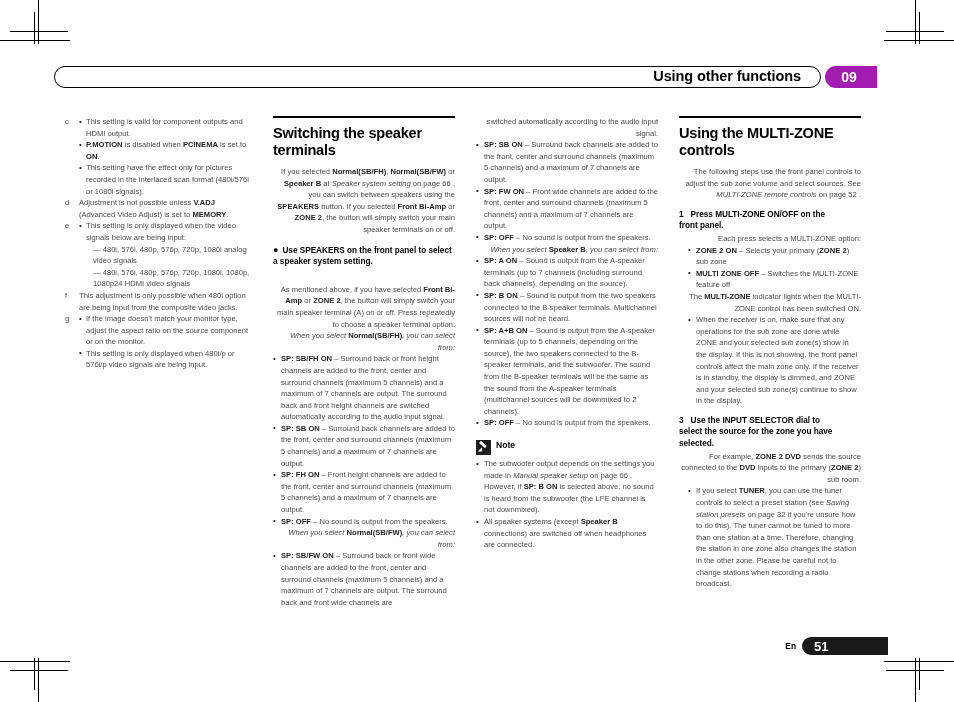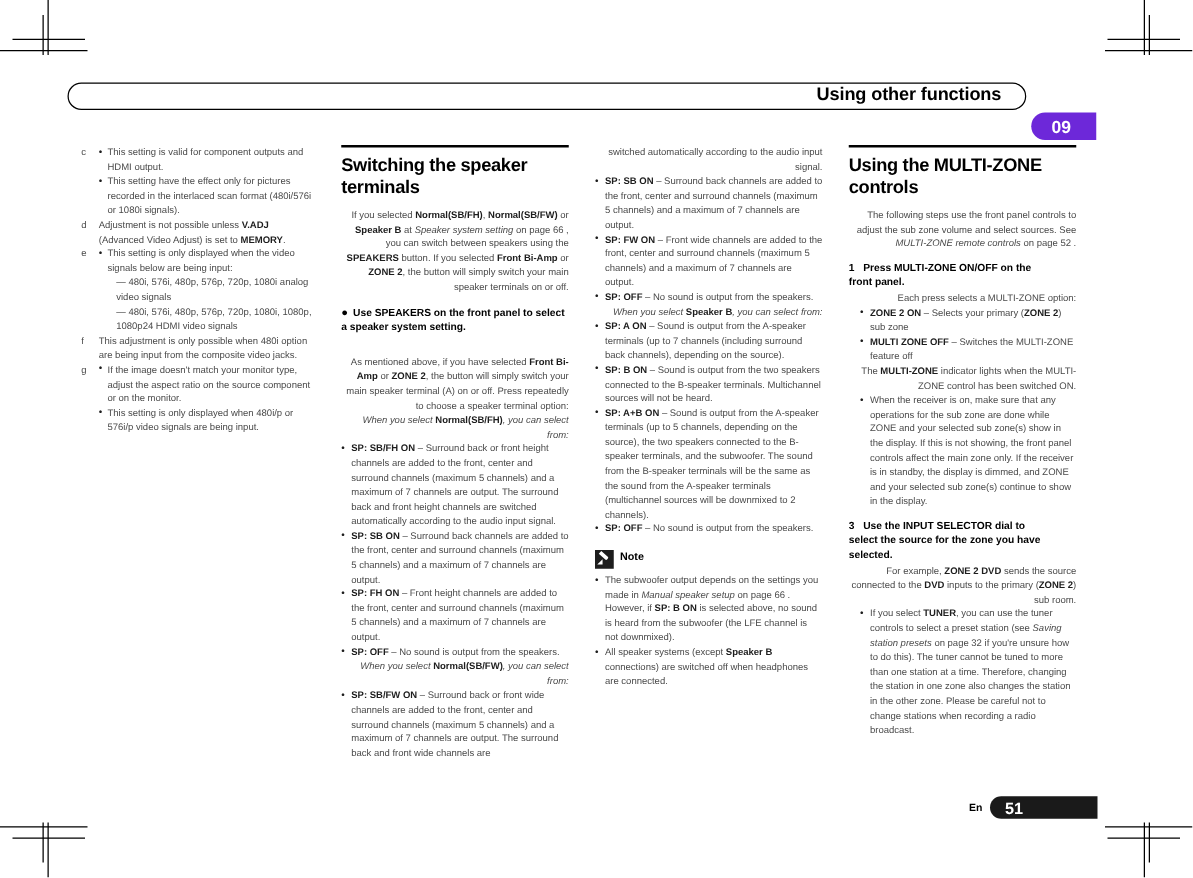--- a/index.html
+++ b/index.html
@@ -80,7 +80,7 @@
     top: 0;
     width: 52px;
     height: 22px;
-    background: #6d28d9;
+    background: #a21caf;
     border-radius: 11px 0 0 11px;
     color: #fff;
     font-size: 14px;
@@ -90,7 +90,6 @@
     justify-content: center;
     padding-right: 4px;
     box-sizing: border-box;
-    margin-top: 24px;
   }
 
   

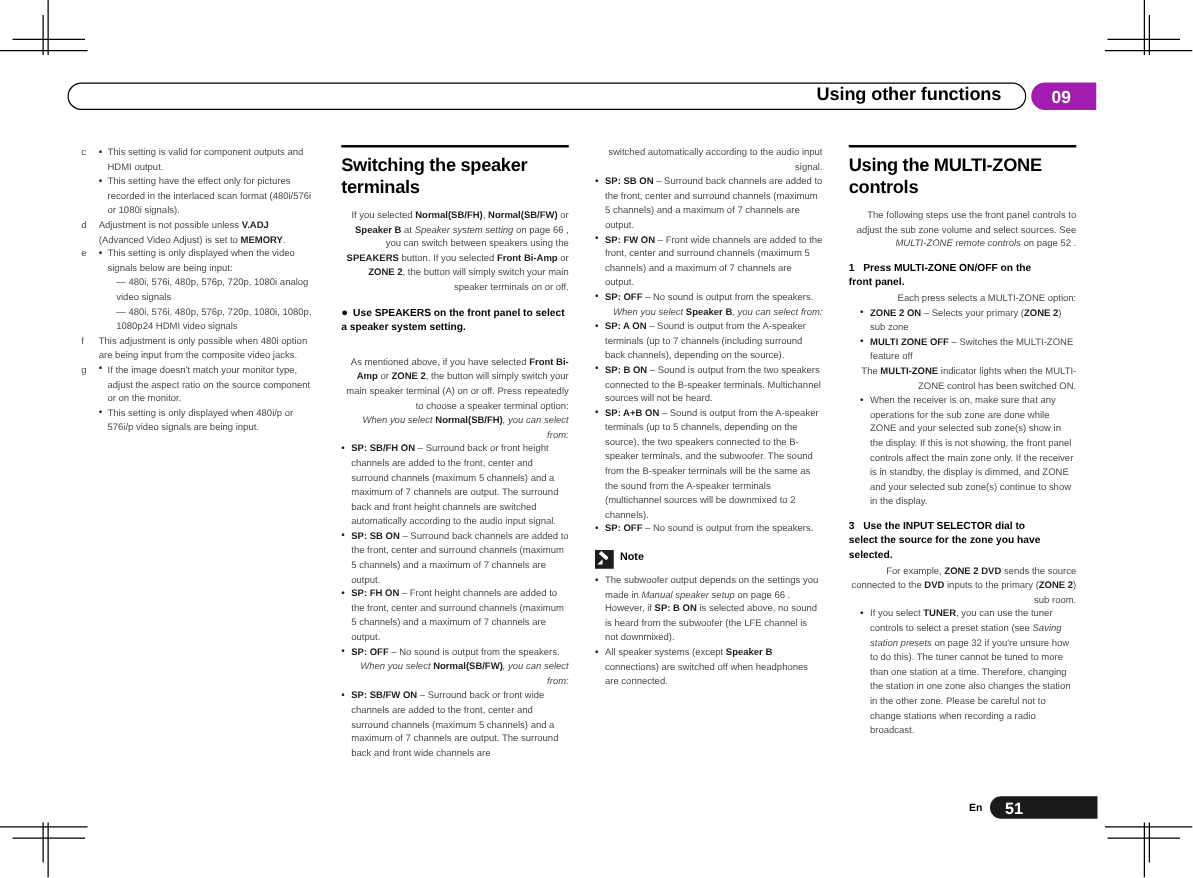--- a/index.html
+++ b/index.html
@@ -304,6 +304,7 @@
     <div class="lettered">
       <span class="ltr">c</span>
       <span class="sub-b">This setting is valid for component outputs and HDMI output.</span>
+      <span class="sub-b"><b>P.MOTION</b> is disabled when <b>PCINEMA</b> is set to <b>ON</b>.</span>
       <span class="sub-b">This setting have the effect only for pictures recorded in the interlaced scan format (480i/576i or 1080i signals).</span>
     </div>
 

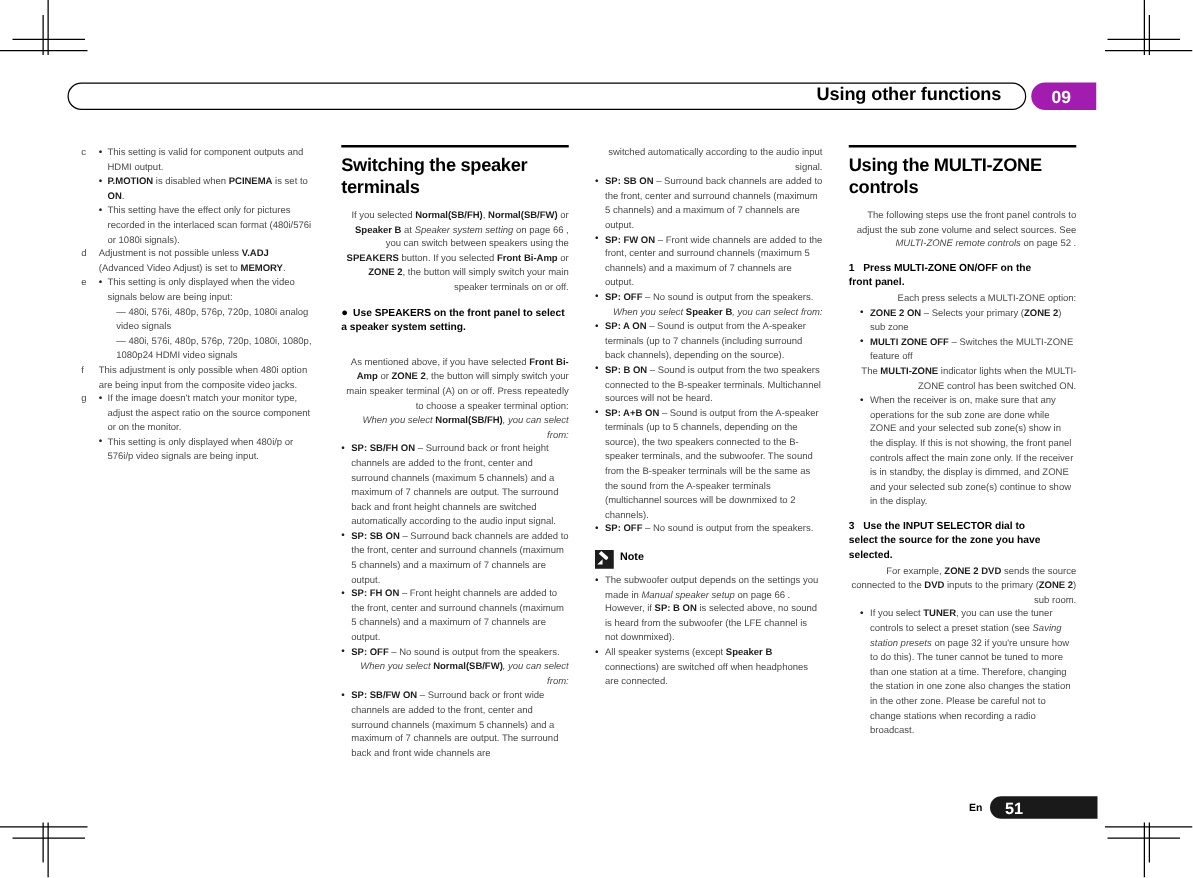--- a/index.html
+++ b/index.html
@@ -243,7 +243,7 @@
   
   .footer {
     position: absolute;
-    right: 76px;
+    right: 66px;
     bottom: 47px;
     display: flex;
     align-items: center;

